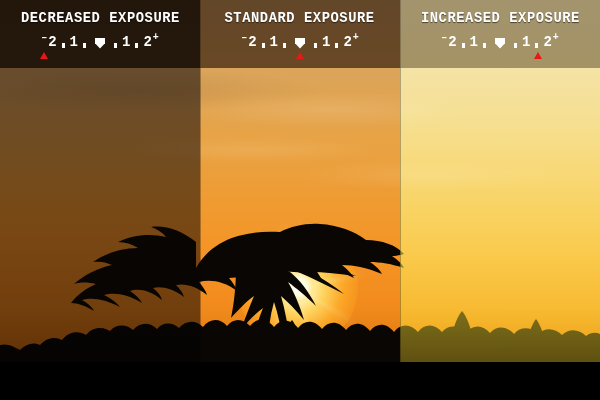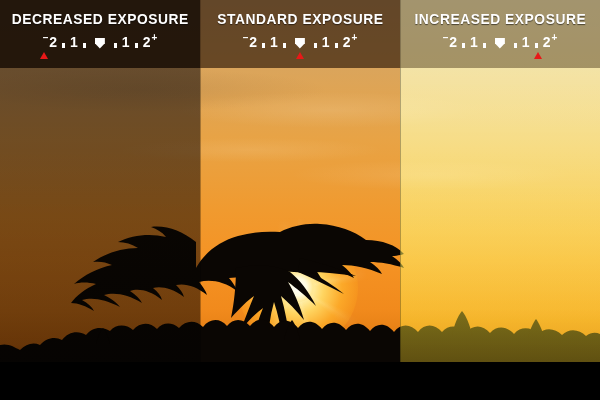--- a/index.html
+++ b/index.html
@@ -165,6 +165,7 @@
     display: flex;
     flex-direction: column;
     align-items: center;
+    font-family: Liberation Mono, monospace;
   }
   .hcell.dec { background: rgba(20,10,3,0.80); }
   .hcell.std { background: rgba(50,28,10,0.68); }

